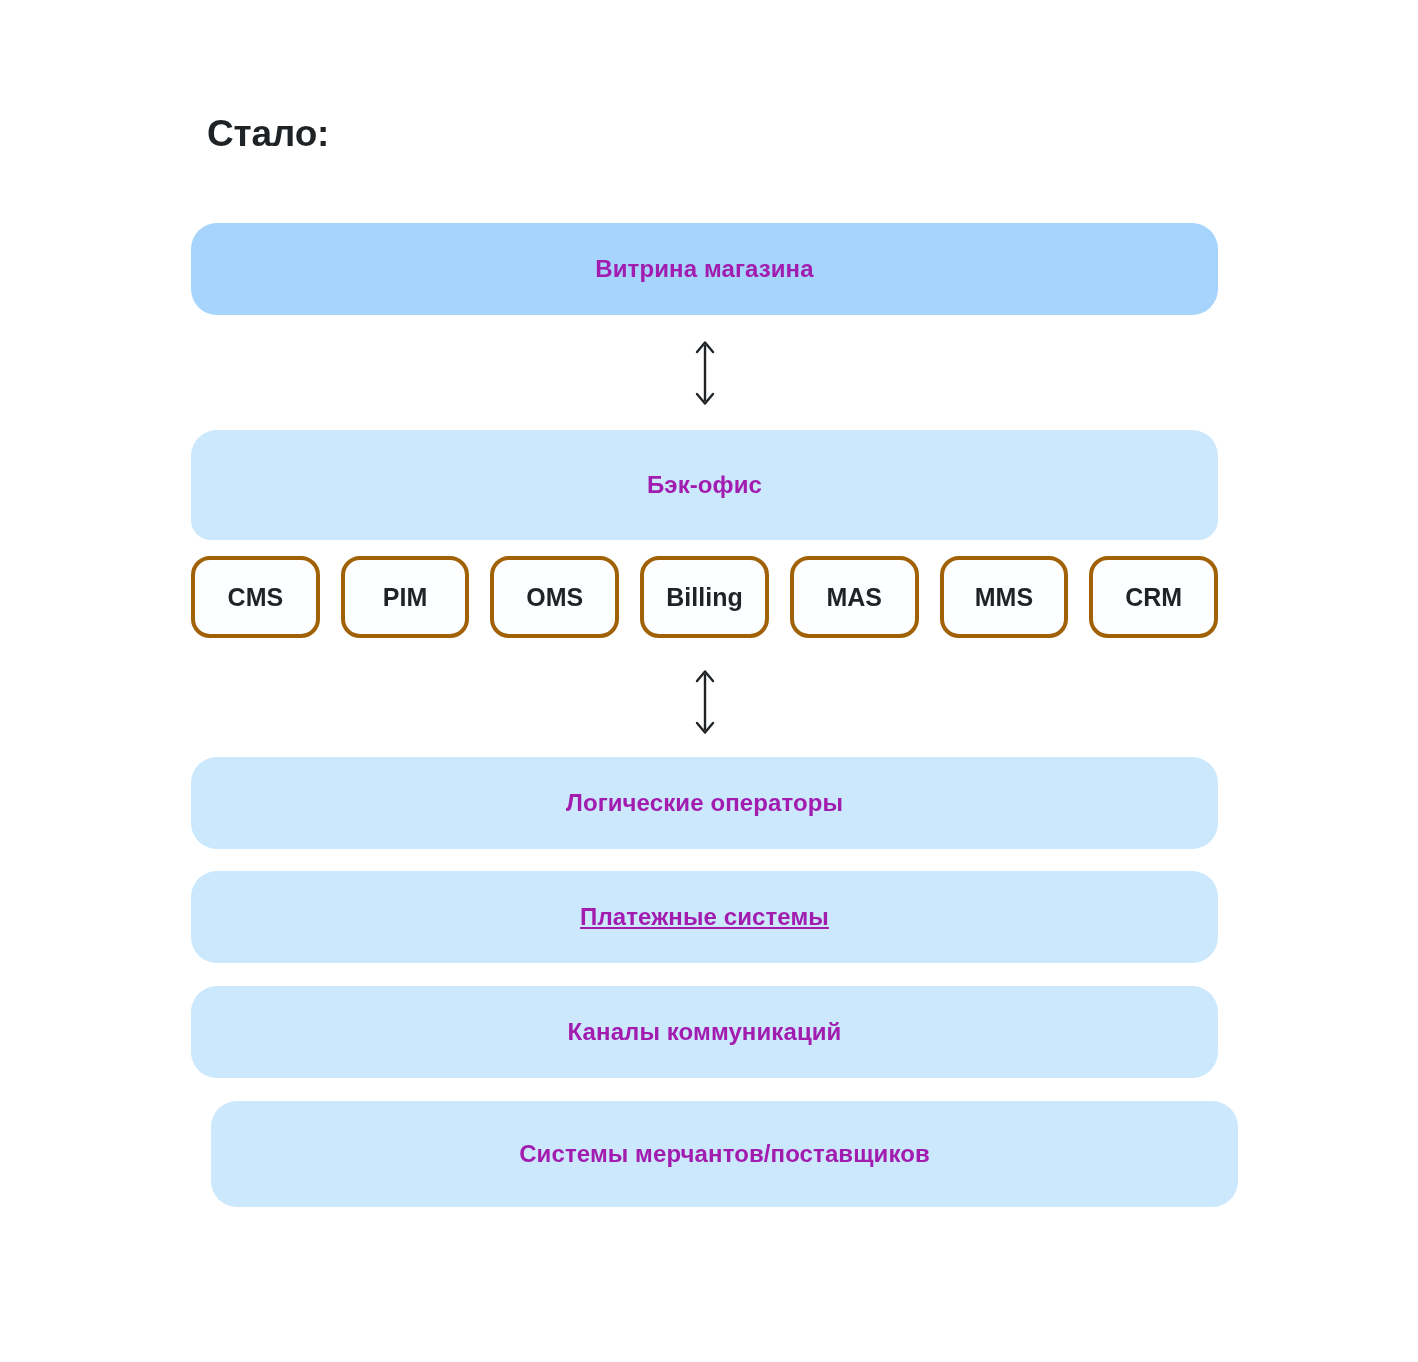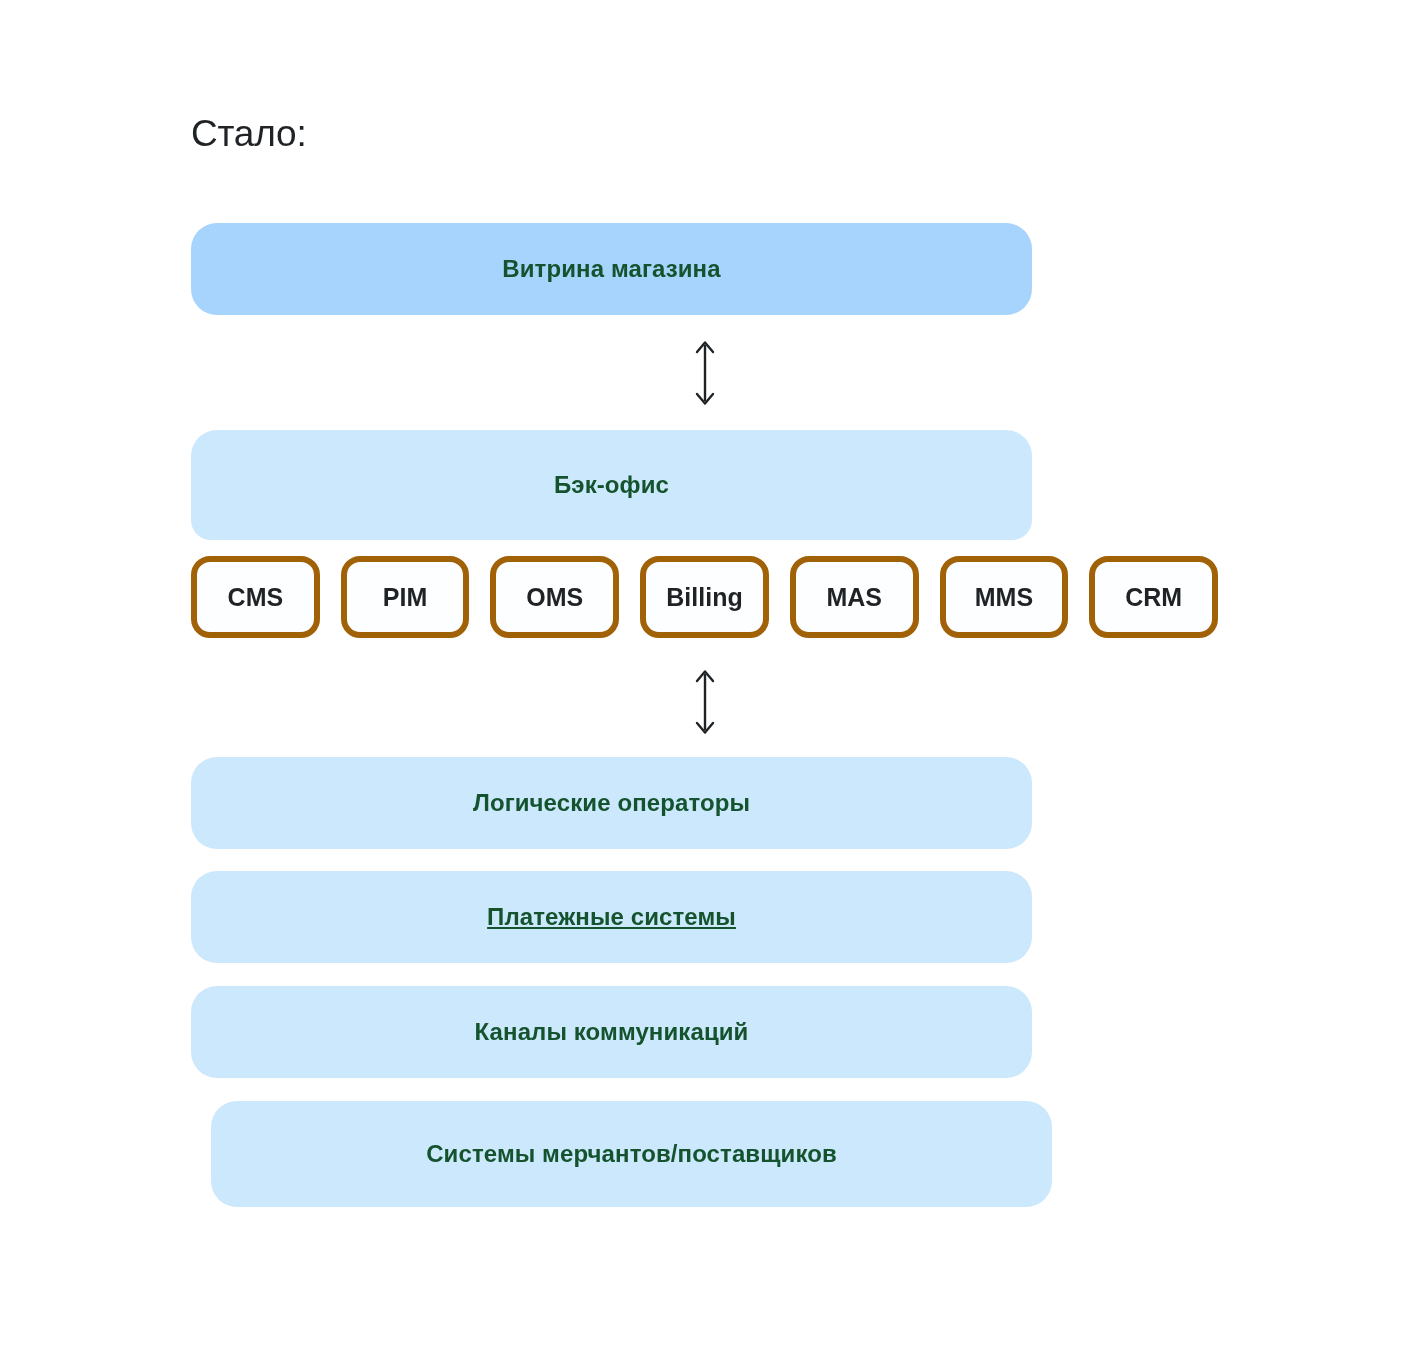--- a/index.html
+++ b/index.html
@@ -31,11 +31,11 @@
 
   .page-title {
     font-size: 37px;
-    font-weight: normal;
+    font-weight: bold;
     color: #1f2326;
     letter-spacing: -0.2px;
     position: absolute;
-    left: 0;
+    left: 16px;
     top: 112px;
     line-height: 1.2;
     white-space: nowrap;

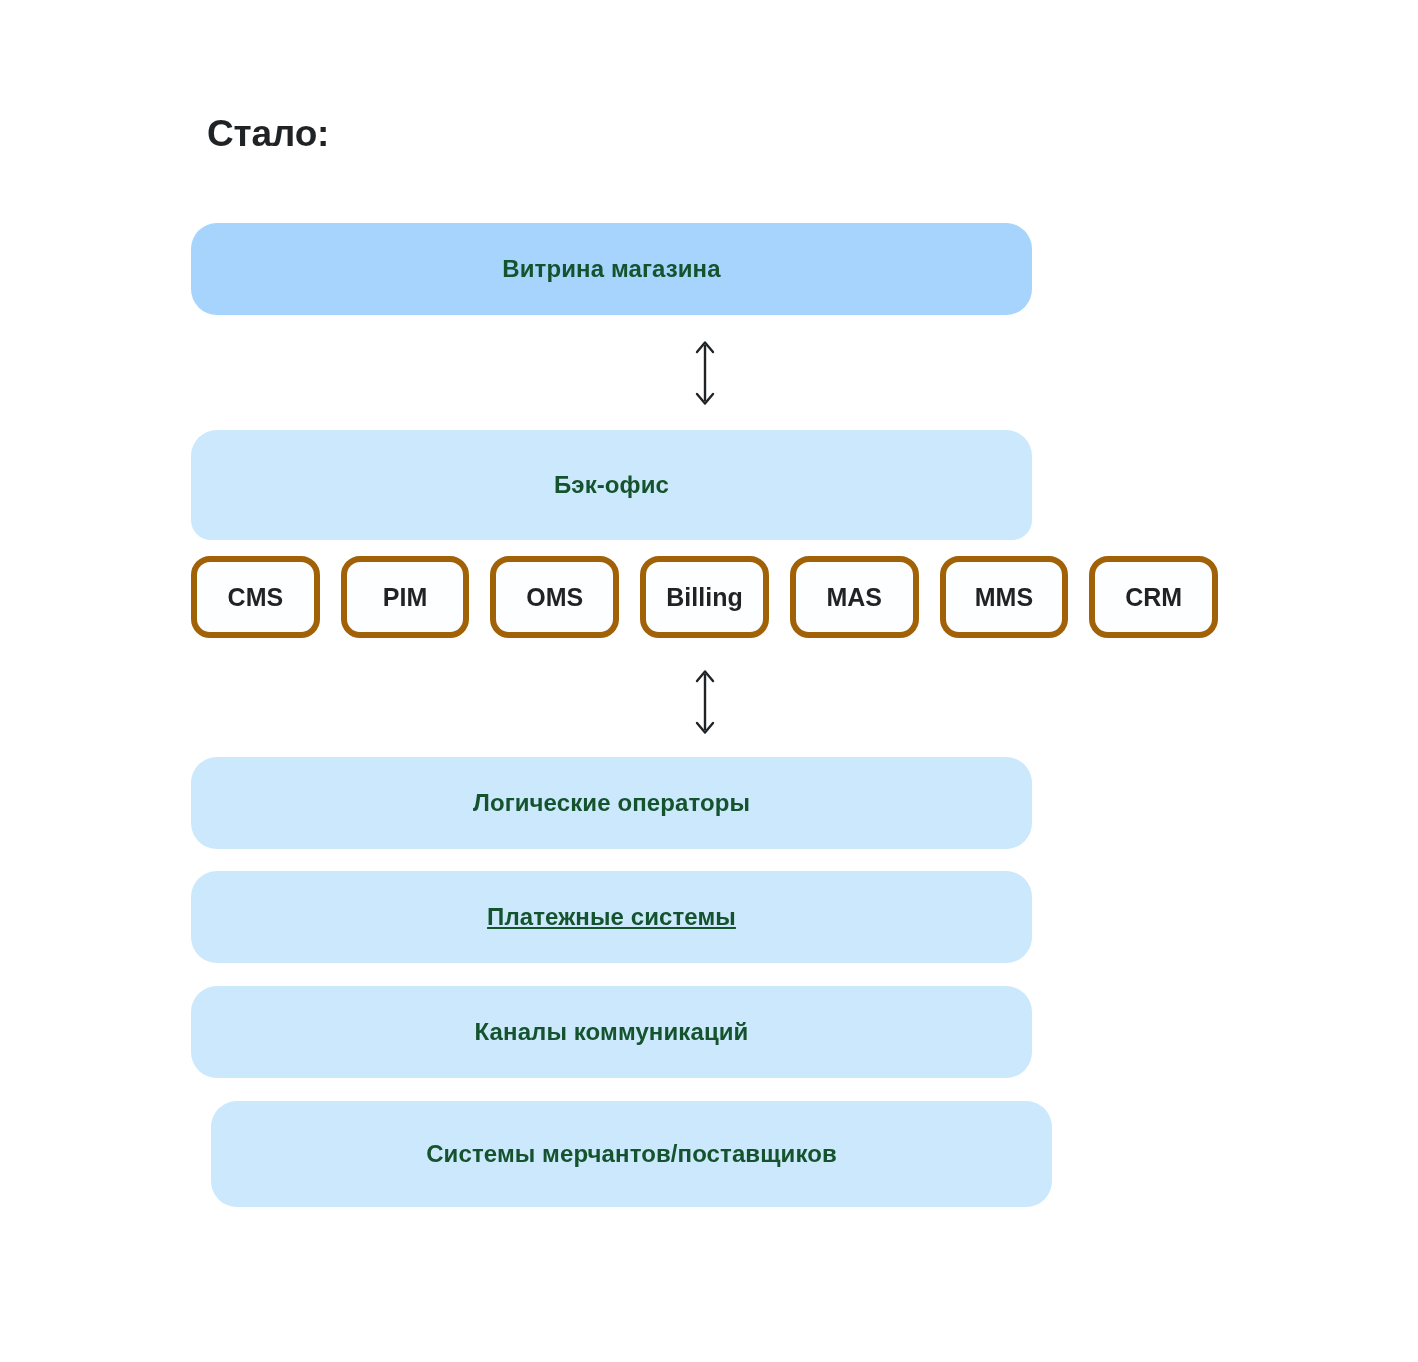--- a/index.html
+++ b/index.html
@@ -45,13 +45,13 @@
   .layer-bar {
     position: absolute;
     left: 0;
-    width: 841px;
+    width: 1027px;
     box-sizing: border-box;
     border-radius: 26px;
     display: flex;
     align-items: center;
     justify-content: center;
-    color: #14532d;
+    color: #a21caf;
     font-size: 24px;
     font-weight: bold;
     letter-spacing: 0.1px;

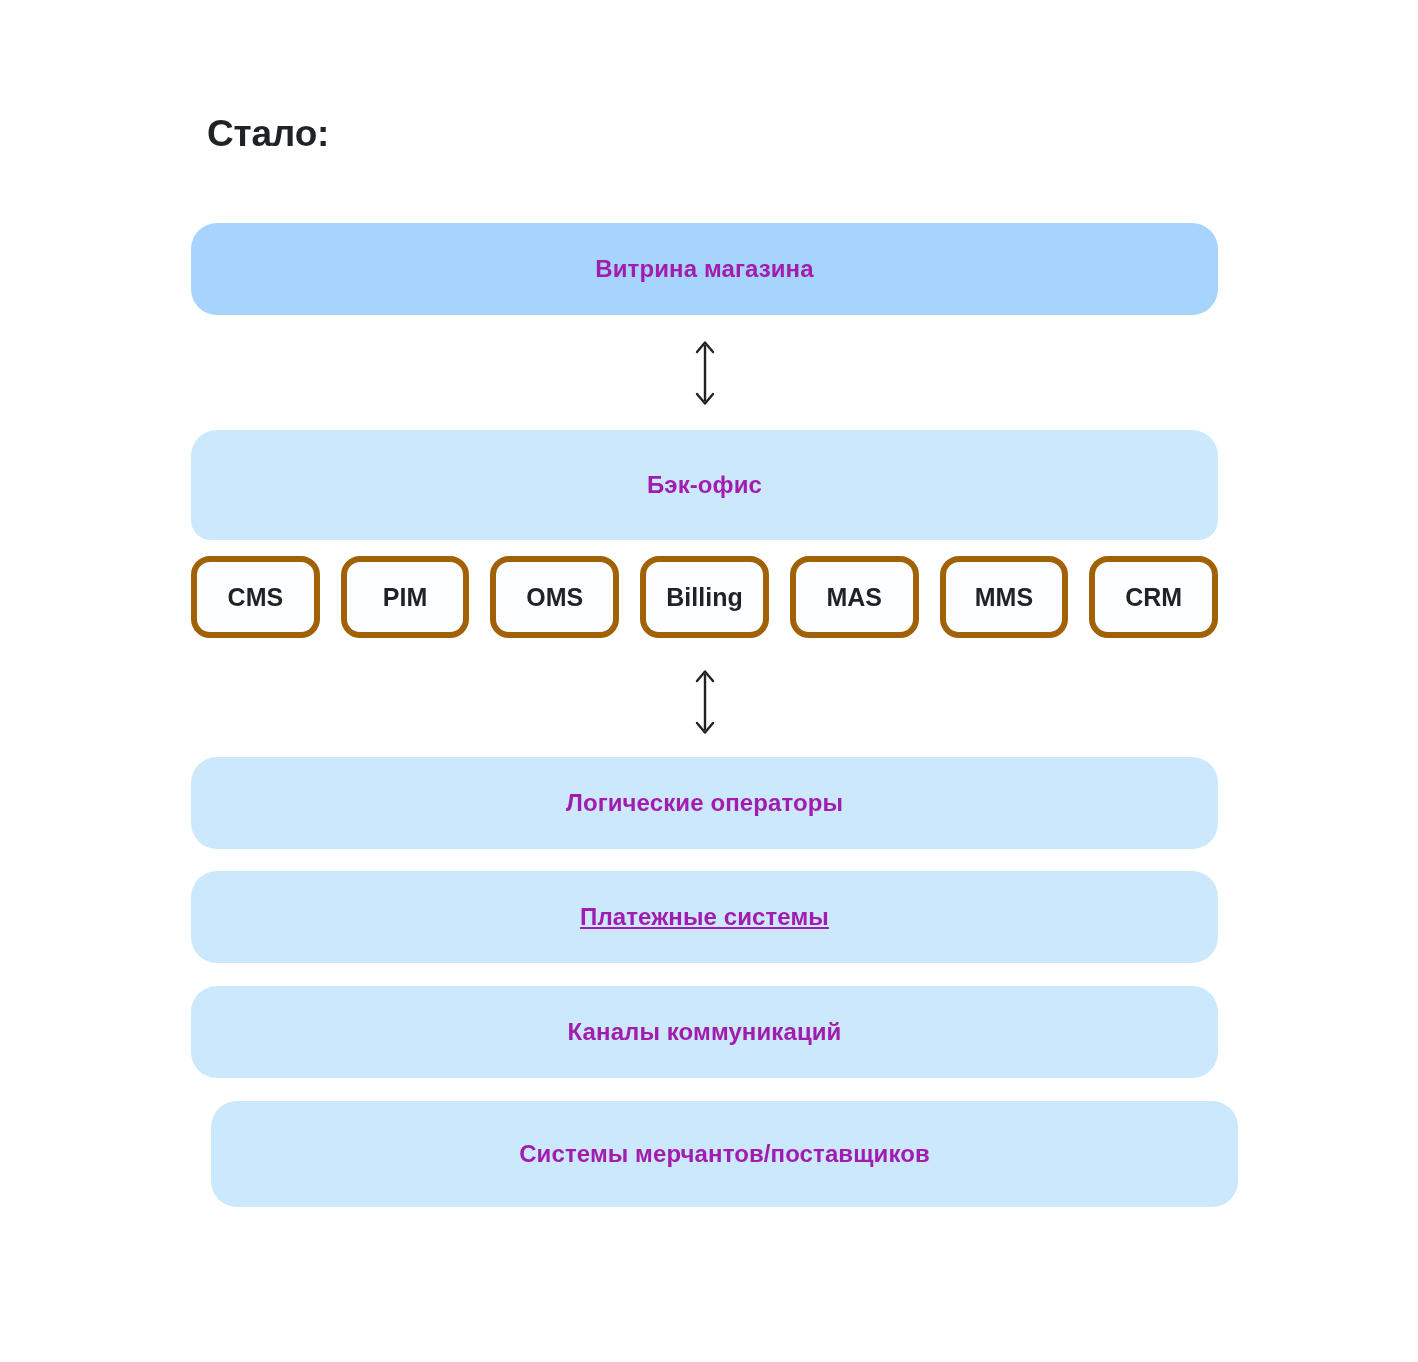--- a/index.html
+++ b/index.html
@@ -110,7 +110,7 @@
     flex: 1 1 0;
     height: 82px;
     background: #fdfeff;
-    border: 6px solid #a16207;
+    border: 4px solid #a16207;
     border-radius: 19px;
     display: flex;
     align-items: center;

